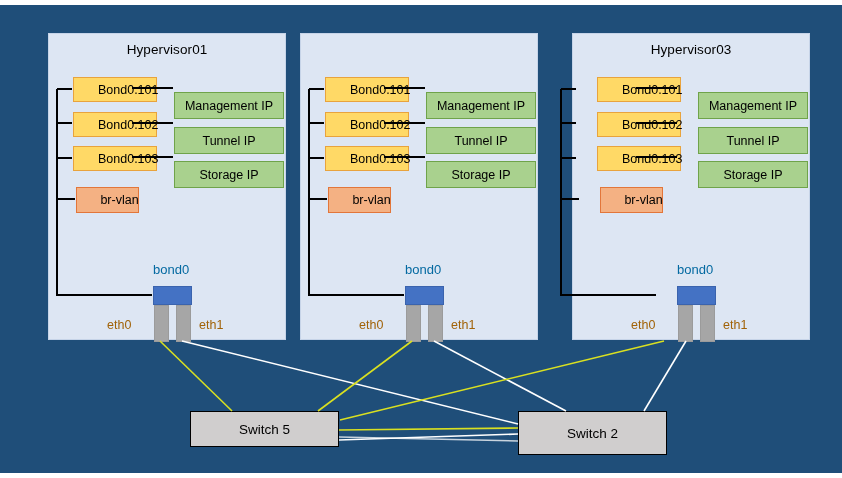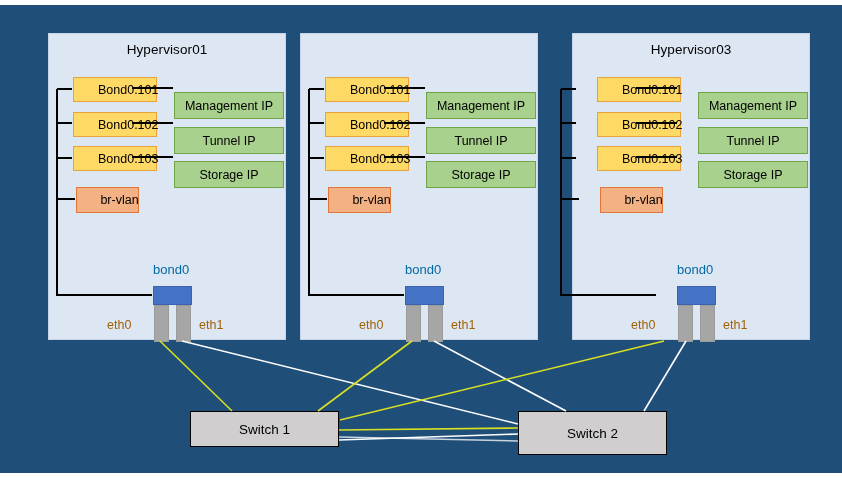--- a/index.html
+++ b/index.html
@@ -272,7 +272,7 @@
   </svg>
 
   <div class="switch" style="left:190px; top:411px; width:149px; height:36px;">
-    <span>Switch 1</span>
+    <span>Switch 5</span>
   </div>
   <div class="switch" style="left:518px; top:411px; width:149px; height:44px;">
     <span>Switch 2</span>

